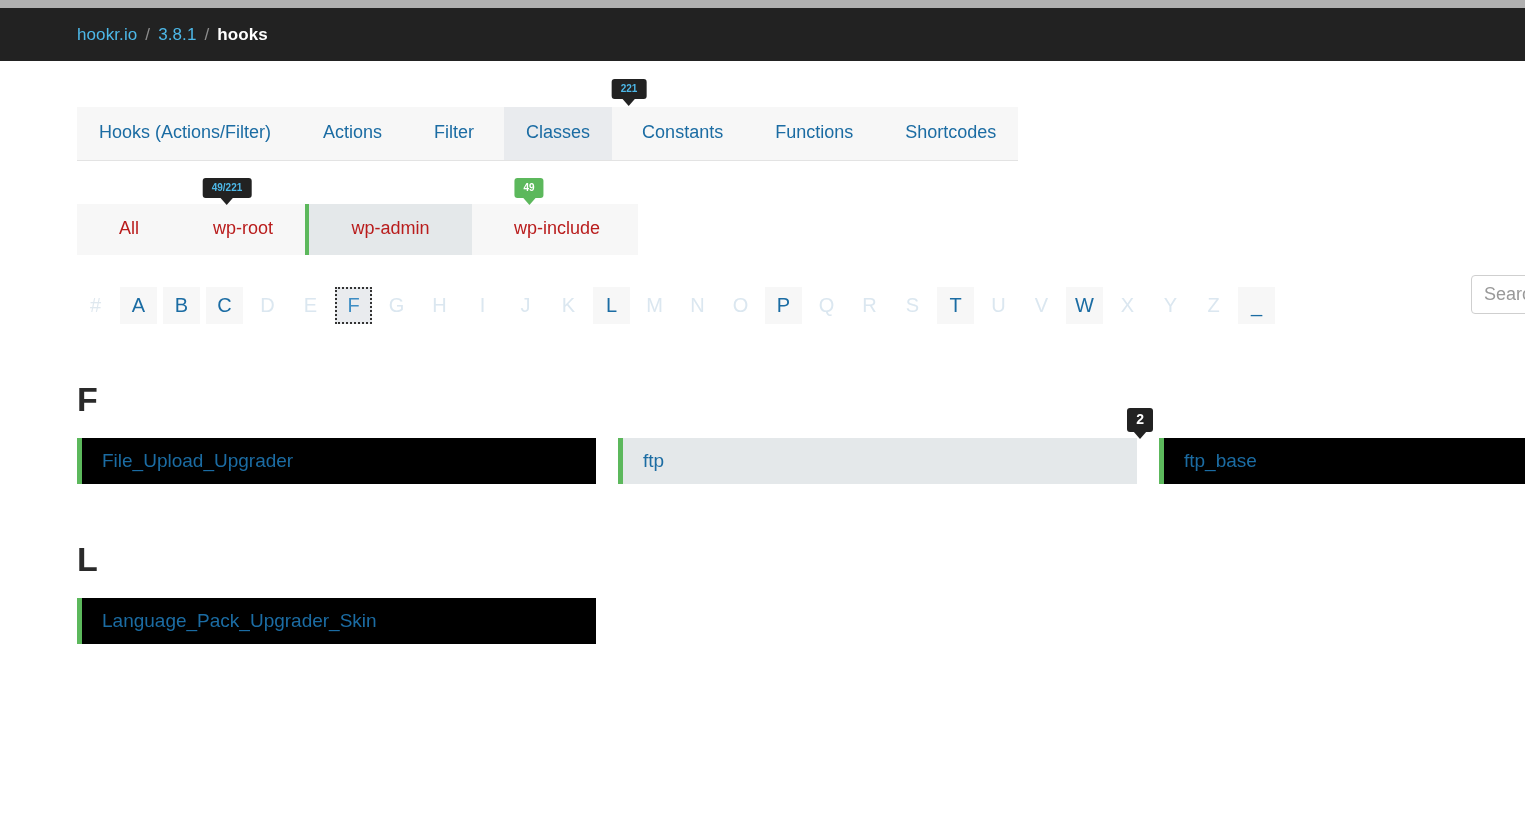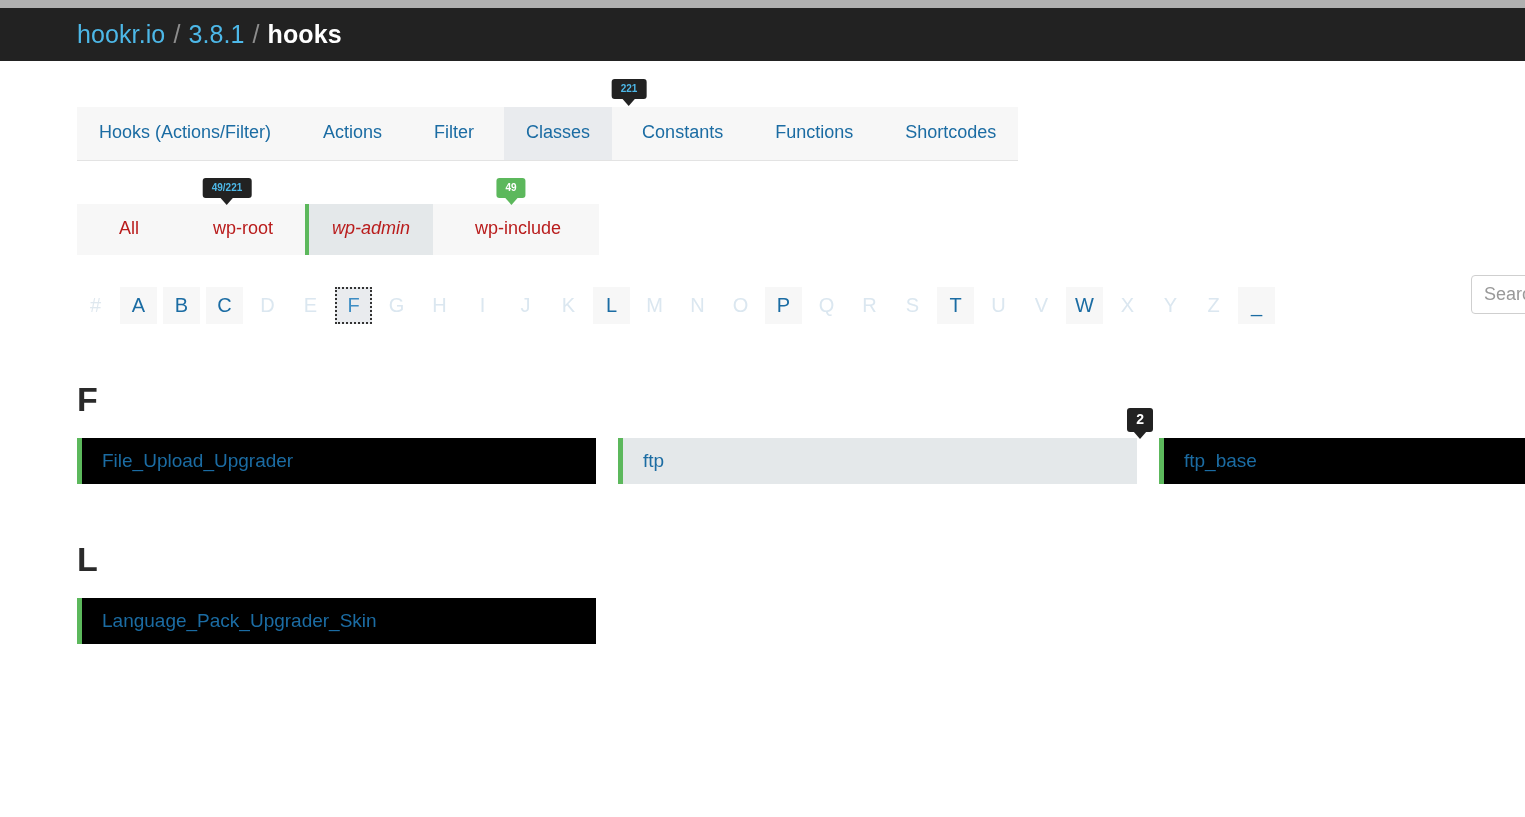--- a/index.html
+++ b/index.html
@@ -27,7 +27,7 @@
     padding-left: 77px;
   }
   .breadcrumb {
-    font-size: 25px;
+    font-size: 17px;
     line-height: 1;
     display: flex;
     align-items: baseline;

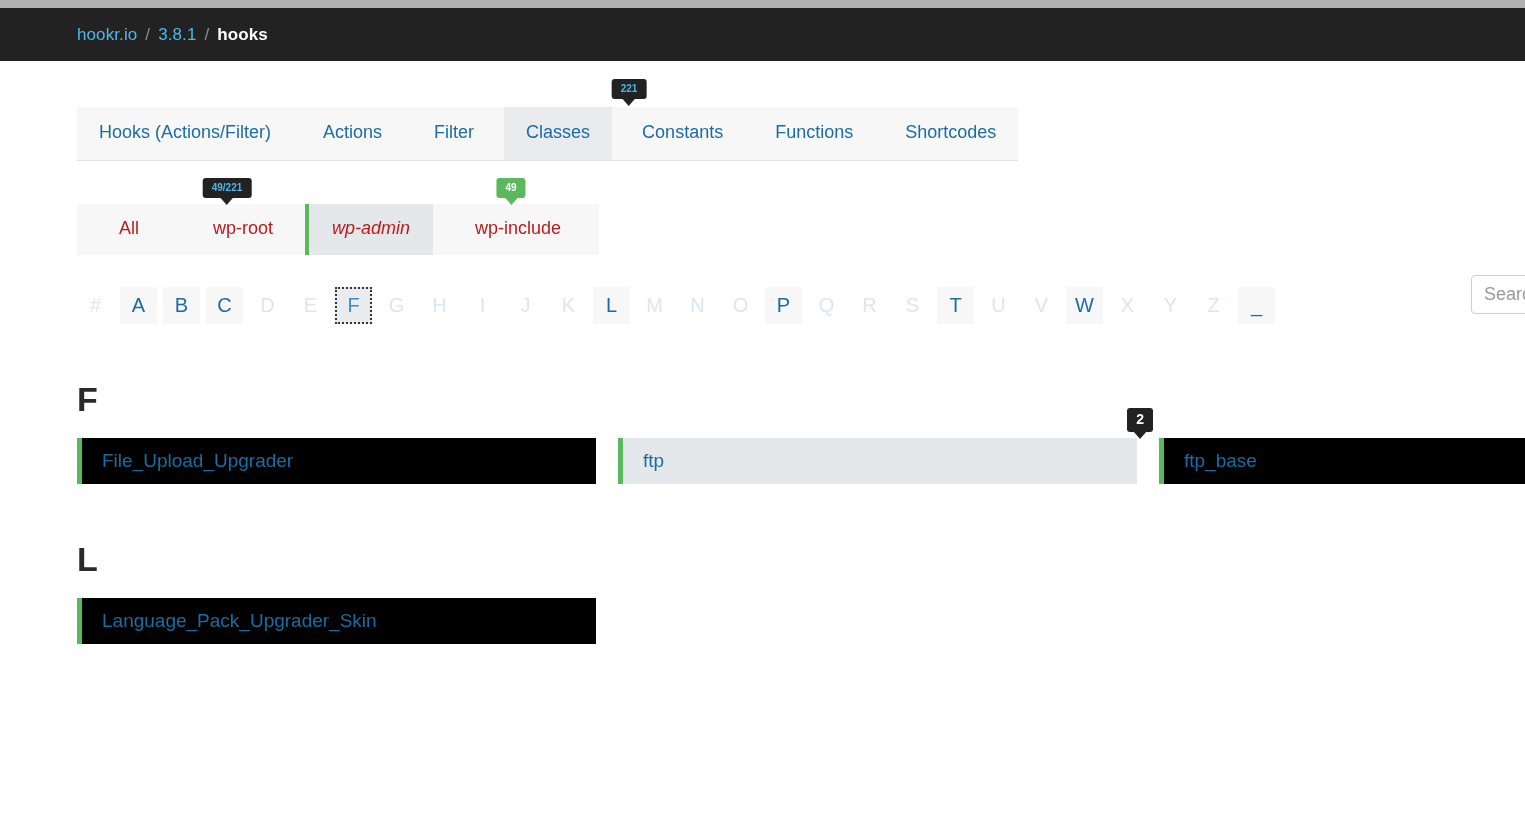--- a/index.html
+++ b/index.html
@@ -112,7 +112,7 @@
 
   #bubble-classes { left: 552px; top: -28px; }
   #bubble-all     { left: 150px; top: -26px; }
-  #bubble-wpadmin { left: 434px; top: -26px; }
+  #bubble-wpadmin { left: 452px; top: -26px; }
 
   
   .subtabbar-wrap {

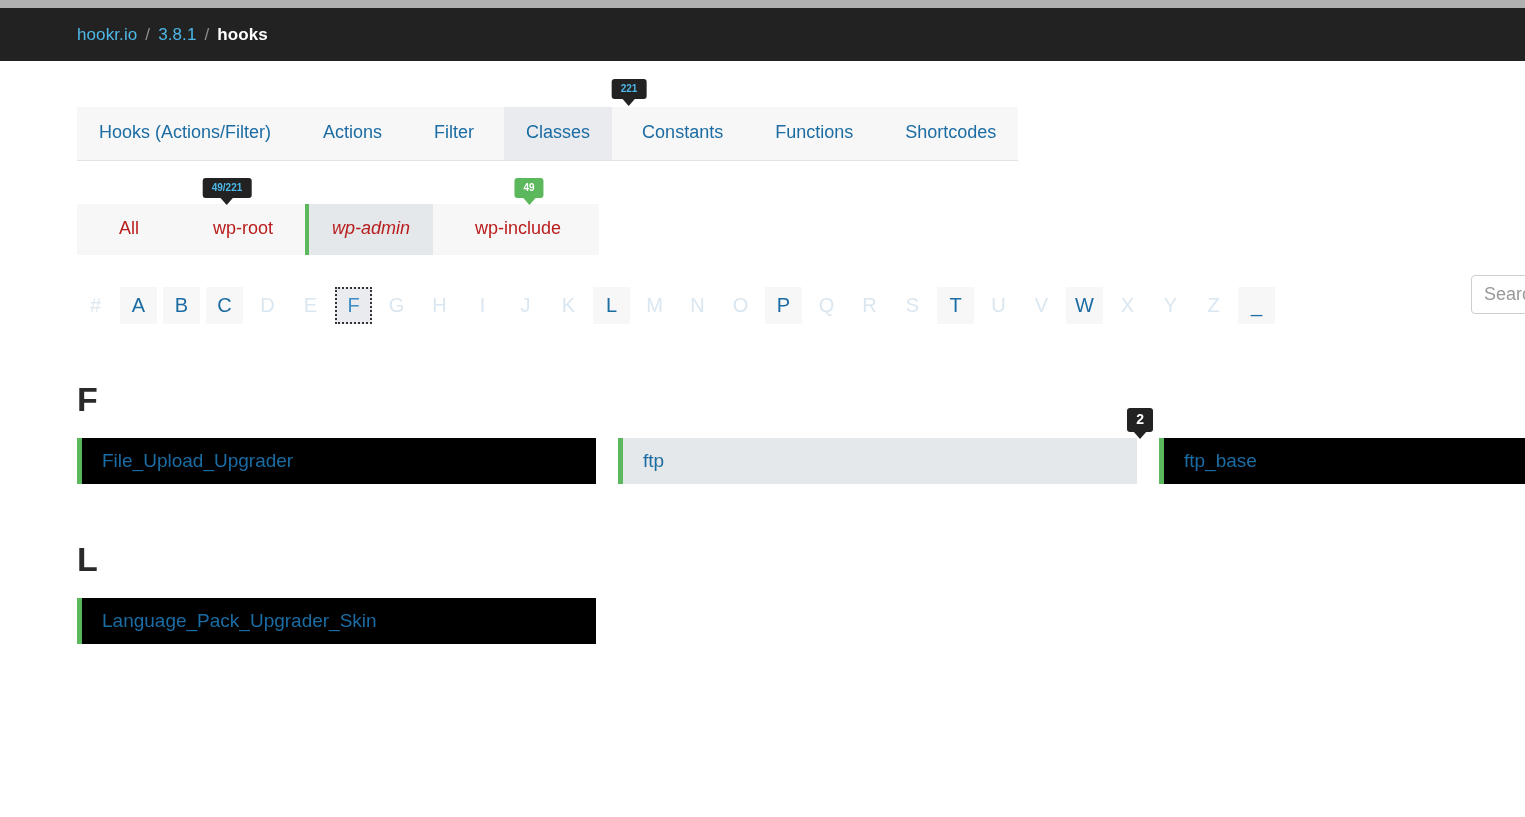--- a/index.html
+++ b/index.html
@@ -134,7 +134,7 @@
   }
   .subtab.st-all      { width: 100px; }
   .subtab.st-wproot   { width: 128px; }
-  .subtab.st-wpadmin  { width: 128px; font-style: italic; }
+  .subtab.st-wpadmin  { width: 167px; }
   .subtab.st-wpinclude{ width: 166px; }
   .subtab.active {
     background: #e4e8ea;

